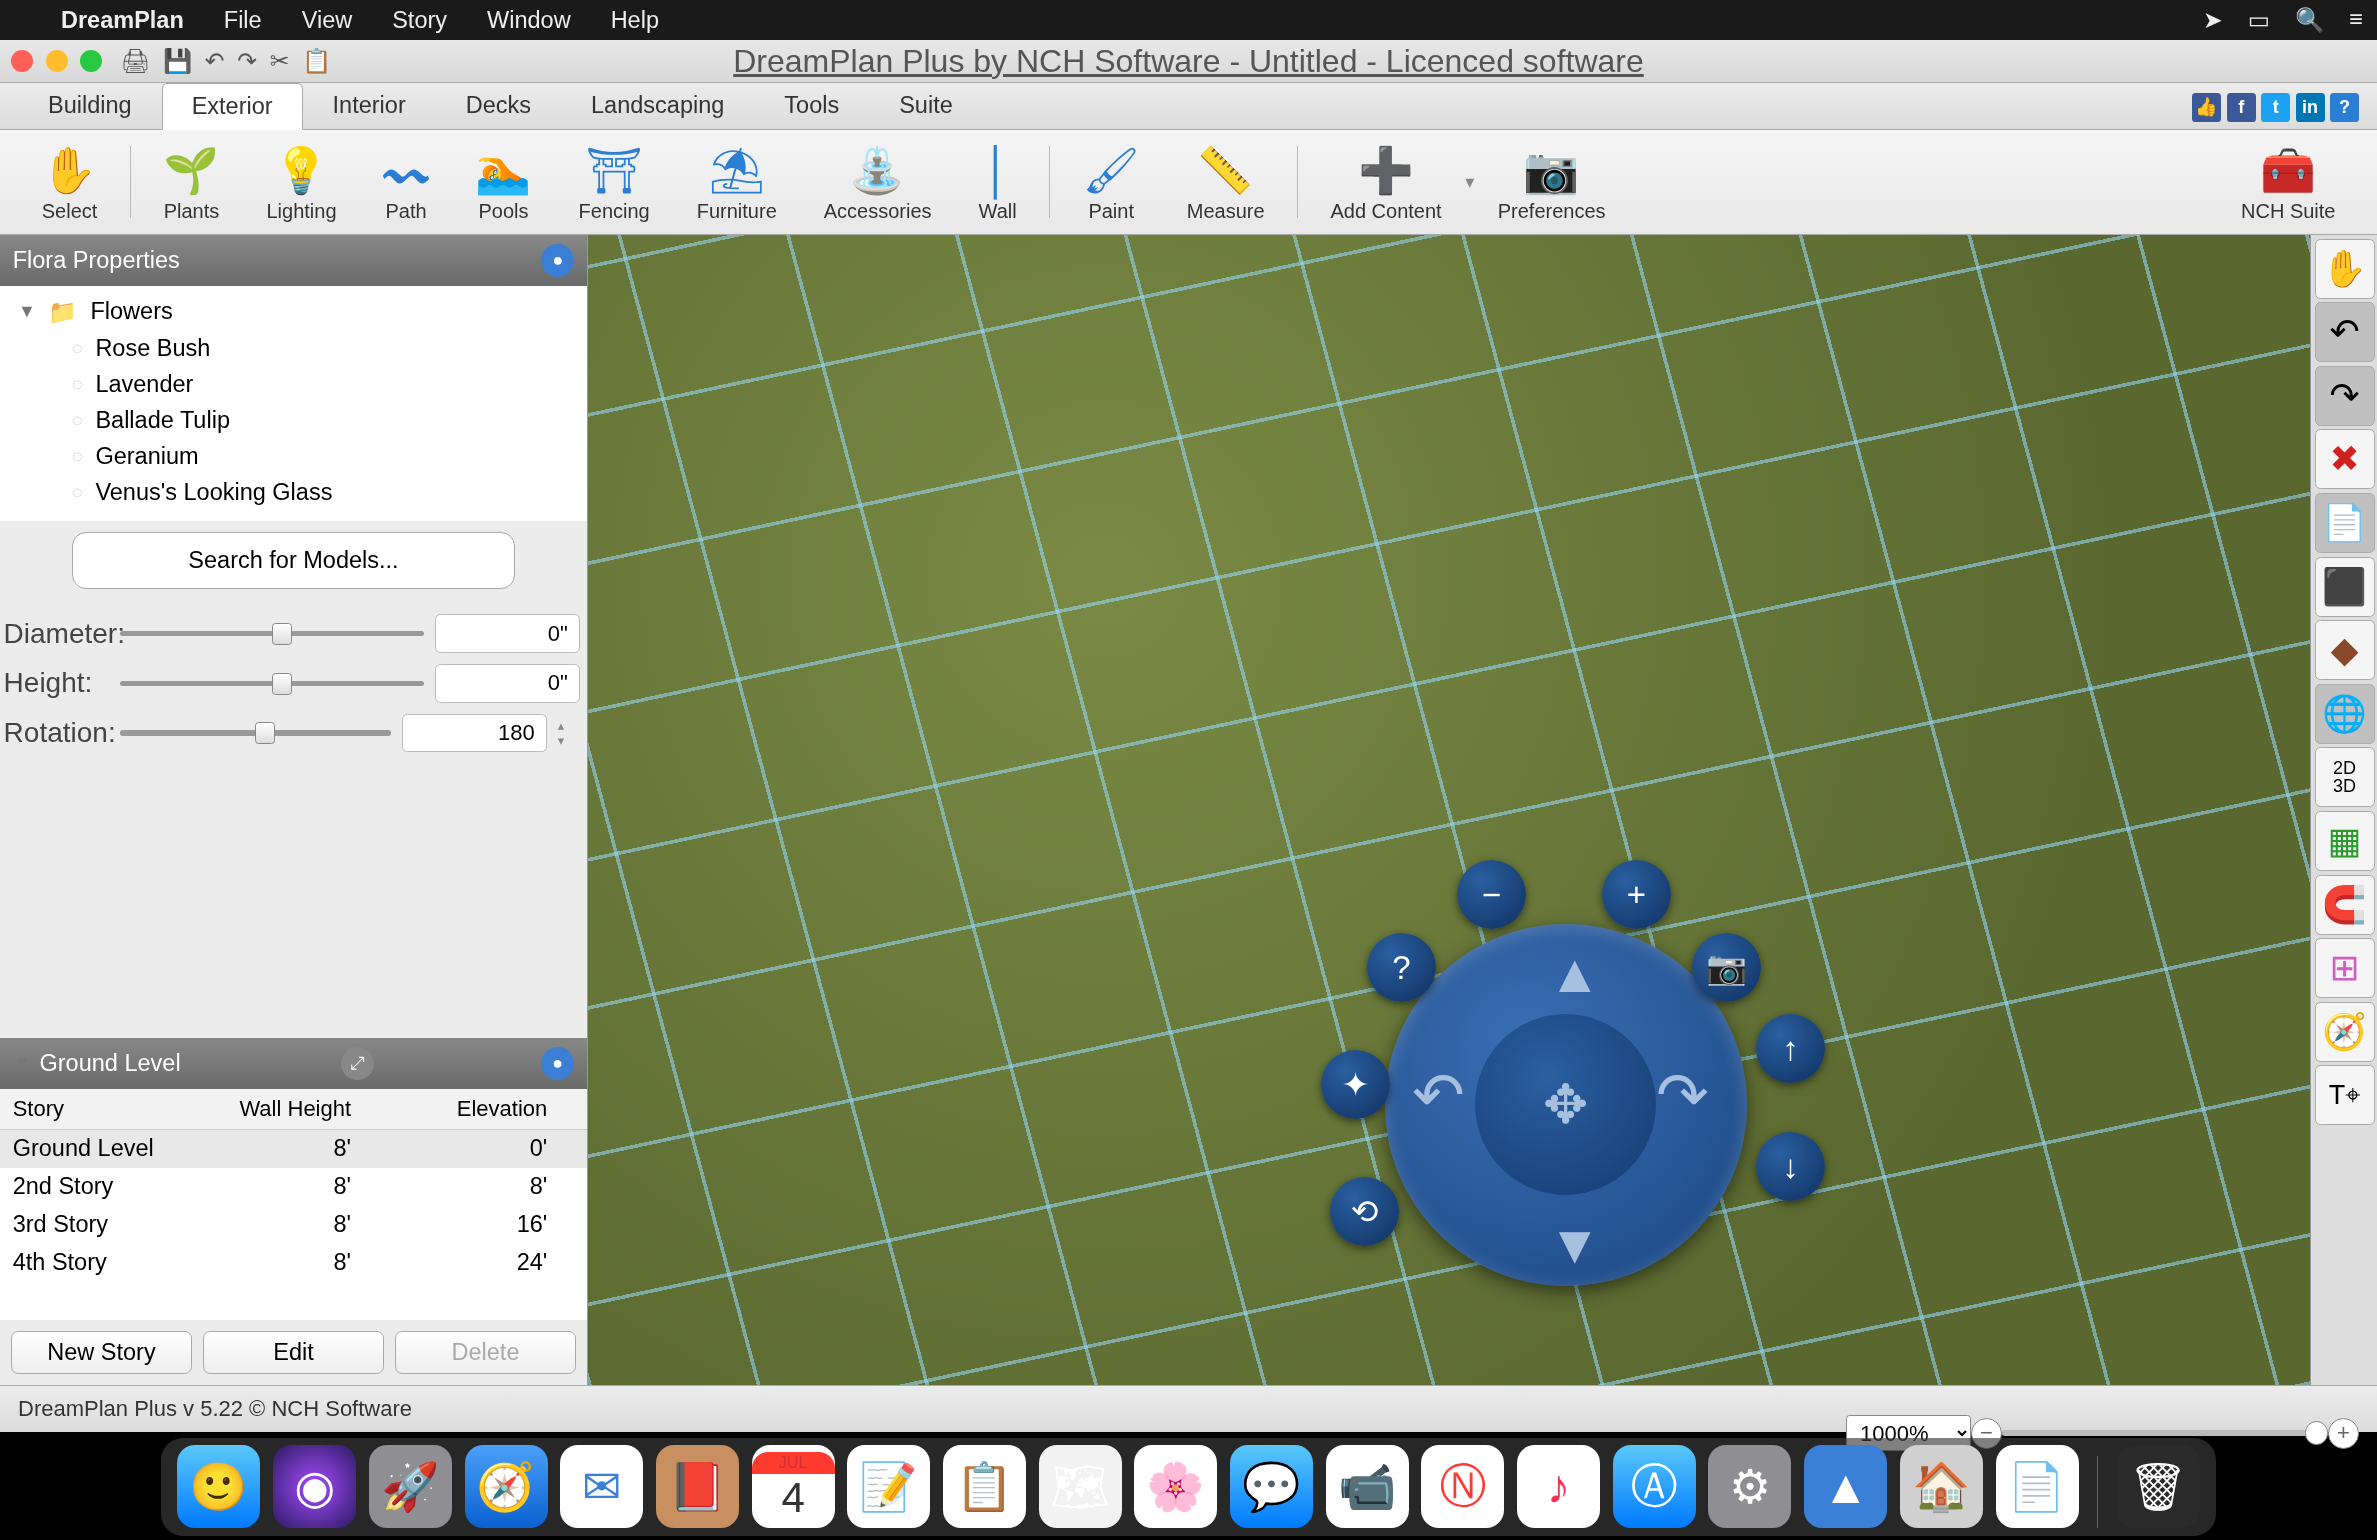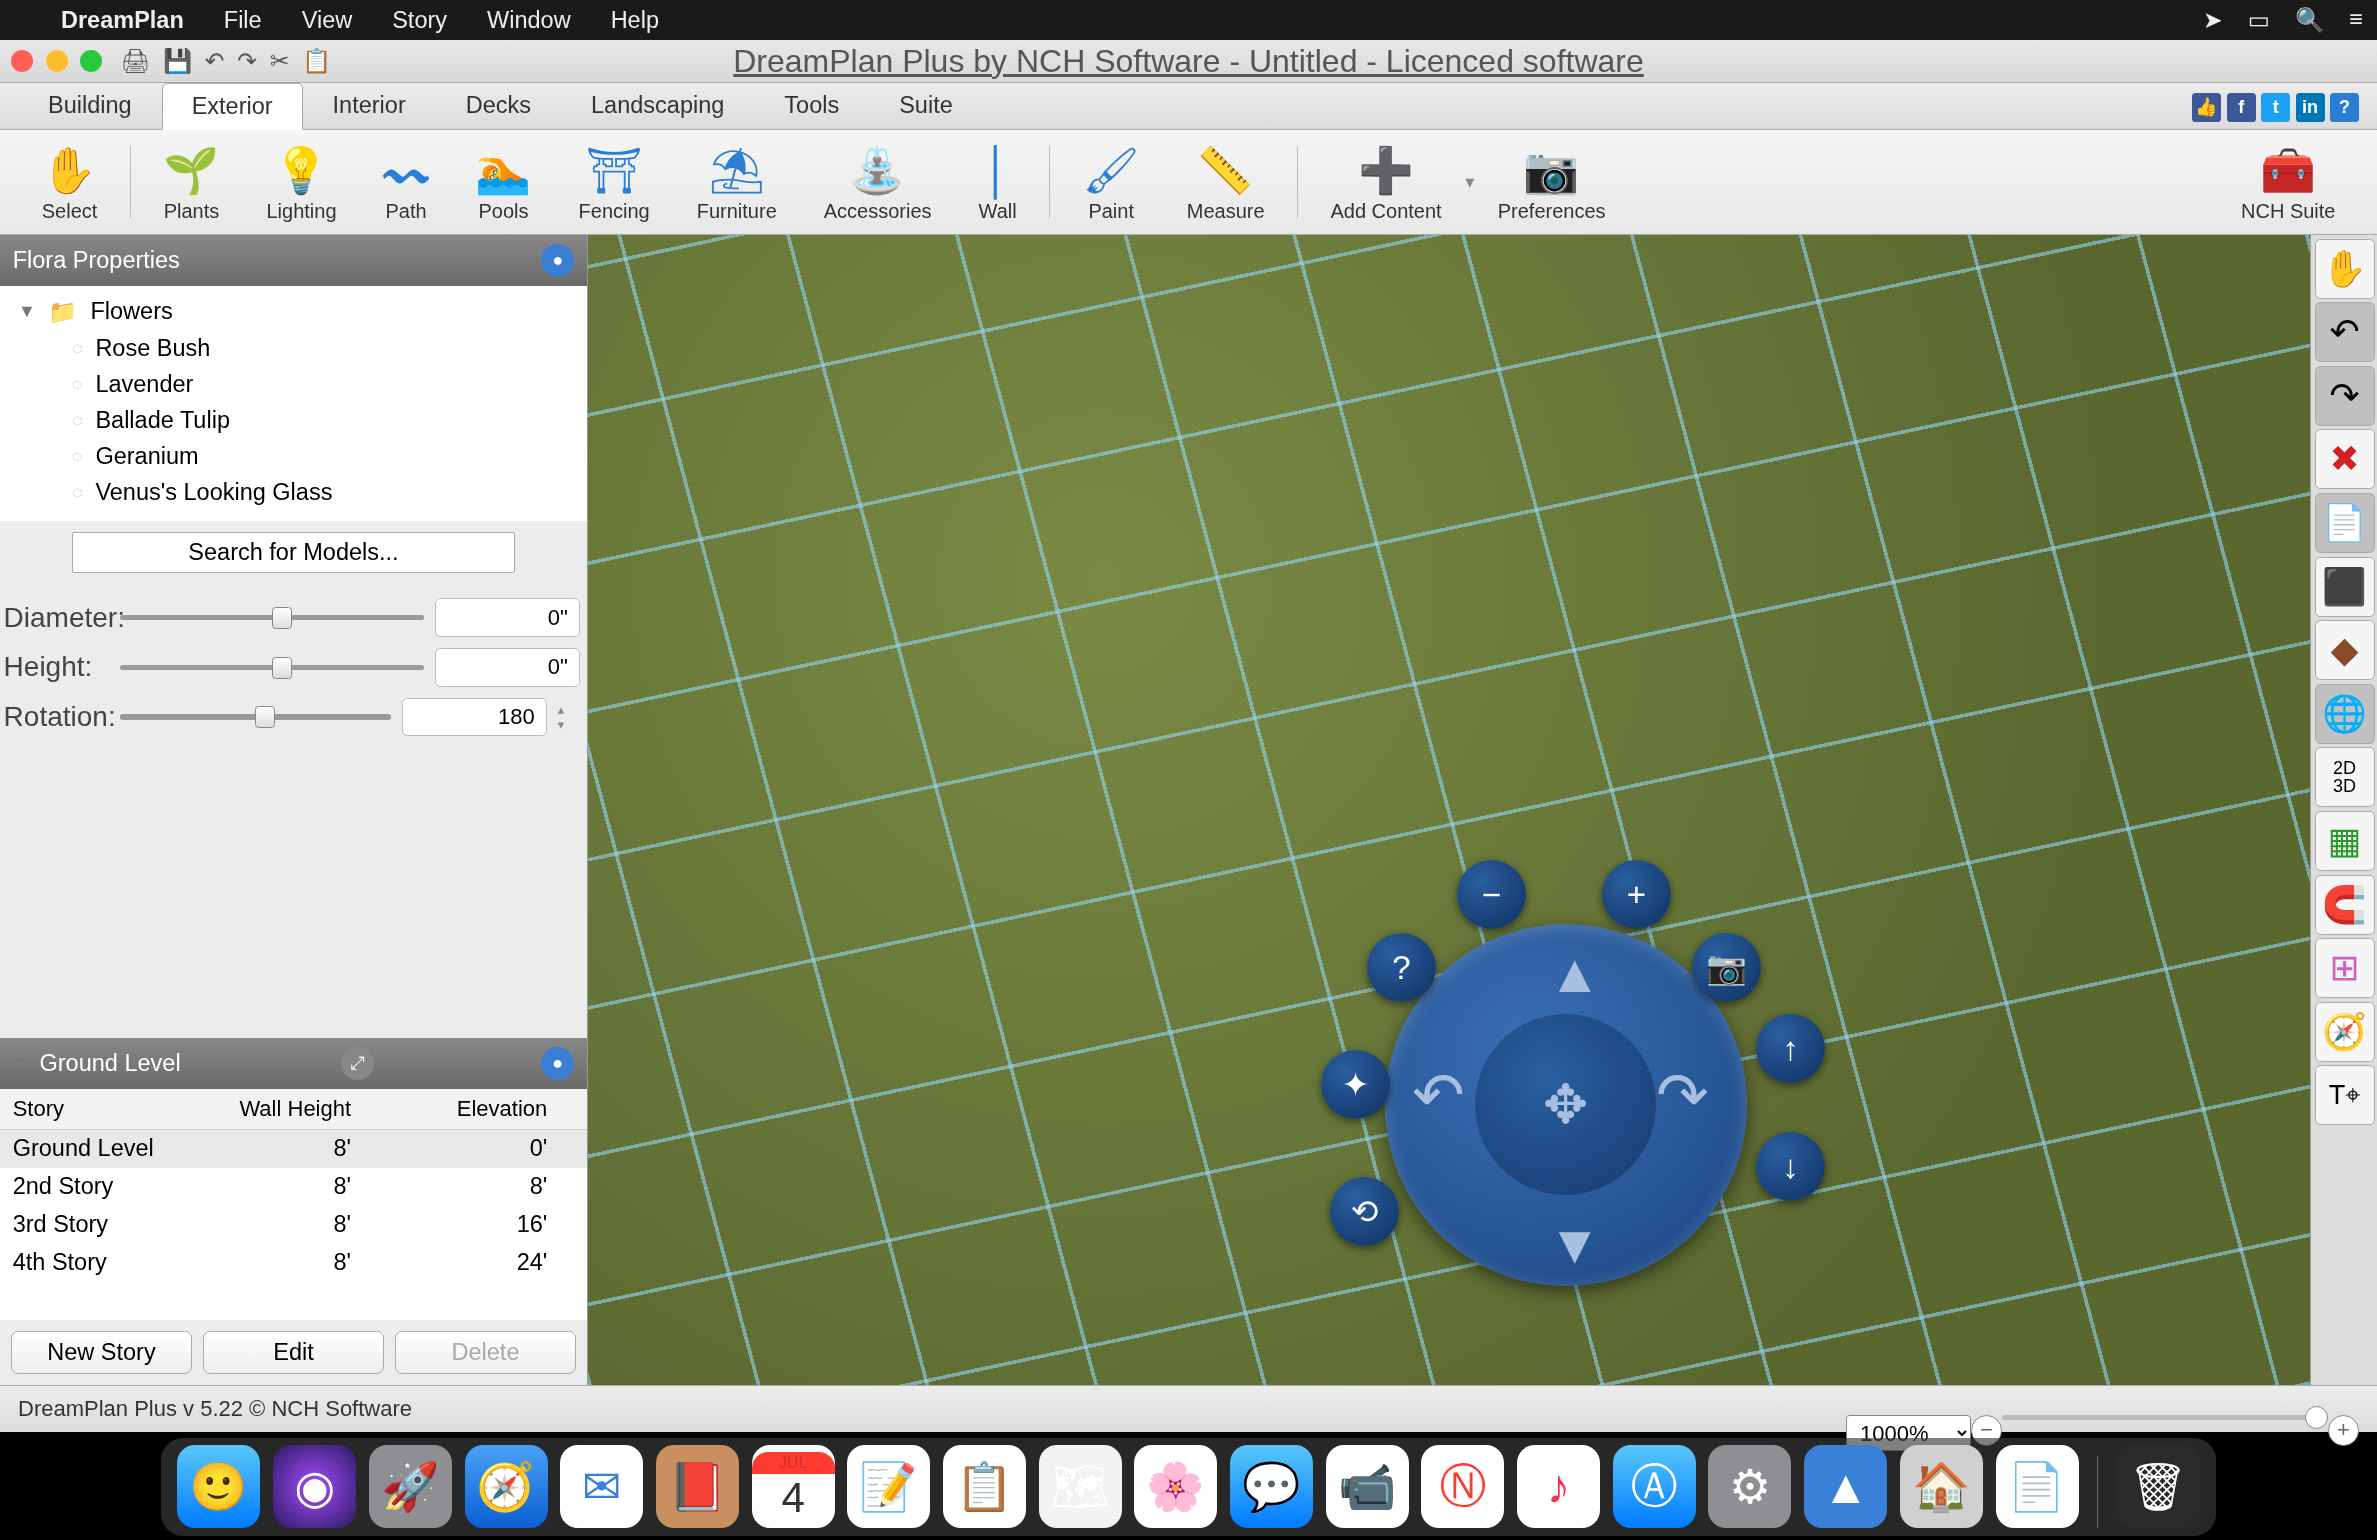--- a/index.html
+++ b/index.html
@@ -52,7 +52,7 @@
 .leaf-icon { color: #aaa; font-size: 18px; }
 .leaf { padding-left: 72px; }
 
-.search-models { margin: 11px 72px; background: #fff; border: 0.9px solid #aaa; border-radius: 2px; padding: 6px; text-align: center; font-size: 23.5px; }
+.search-models { margin: 11px 72px; background: #fff; border: 0.9px solid #aaa; border-radius: 14px; padding: 14px; text-align: center; font-size: 23.5px; }
 
 .props { padding: 9px 7.2px 9px 0; }
 .prop-row { display: flex; align-items: center; gap: 11px; padding: 5.4px 0; }

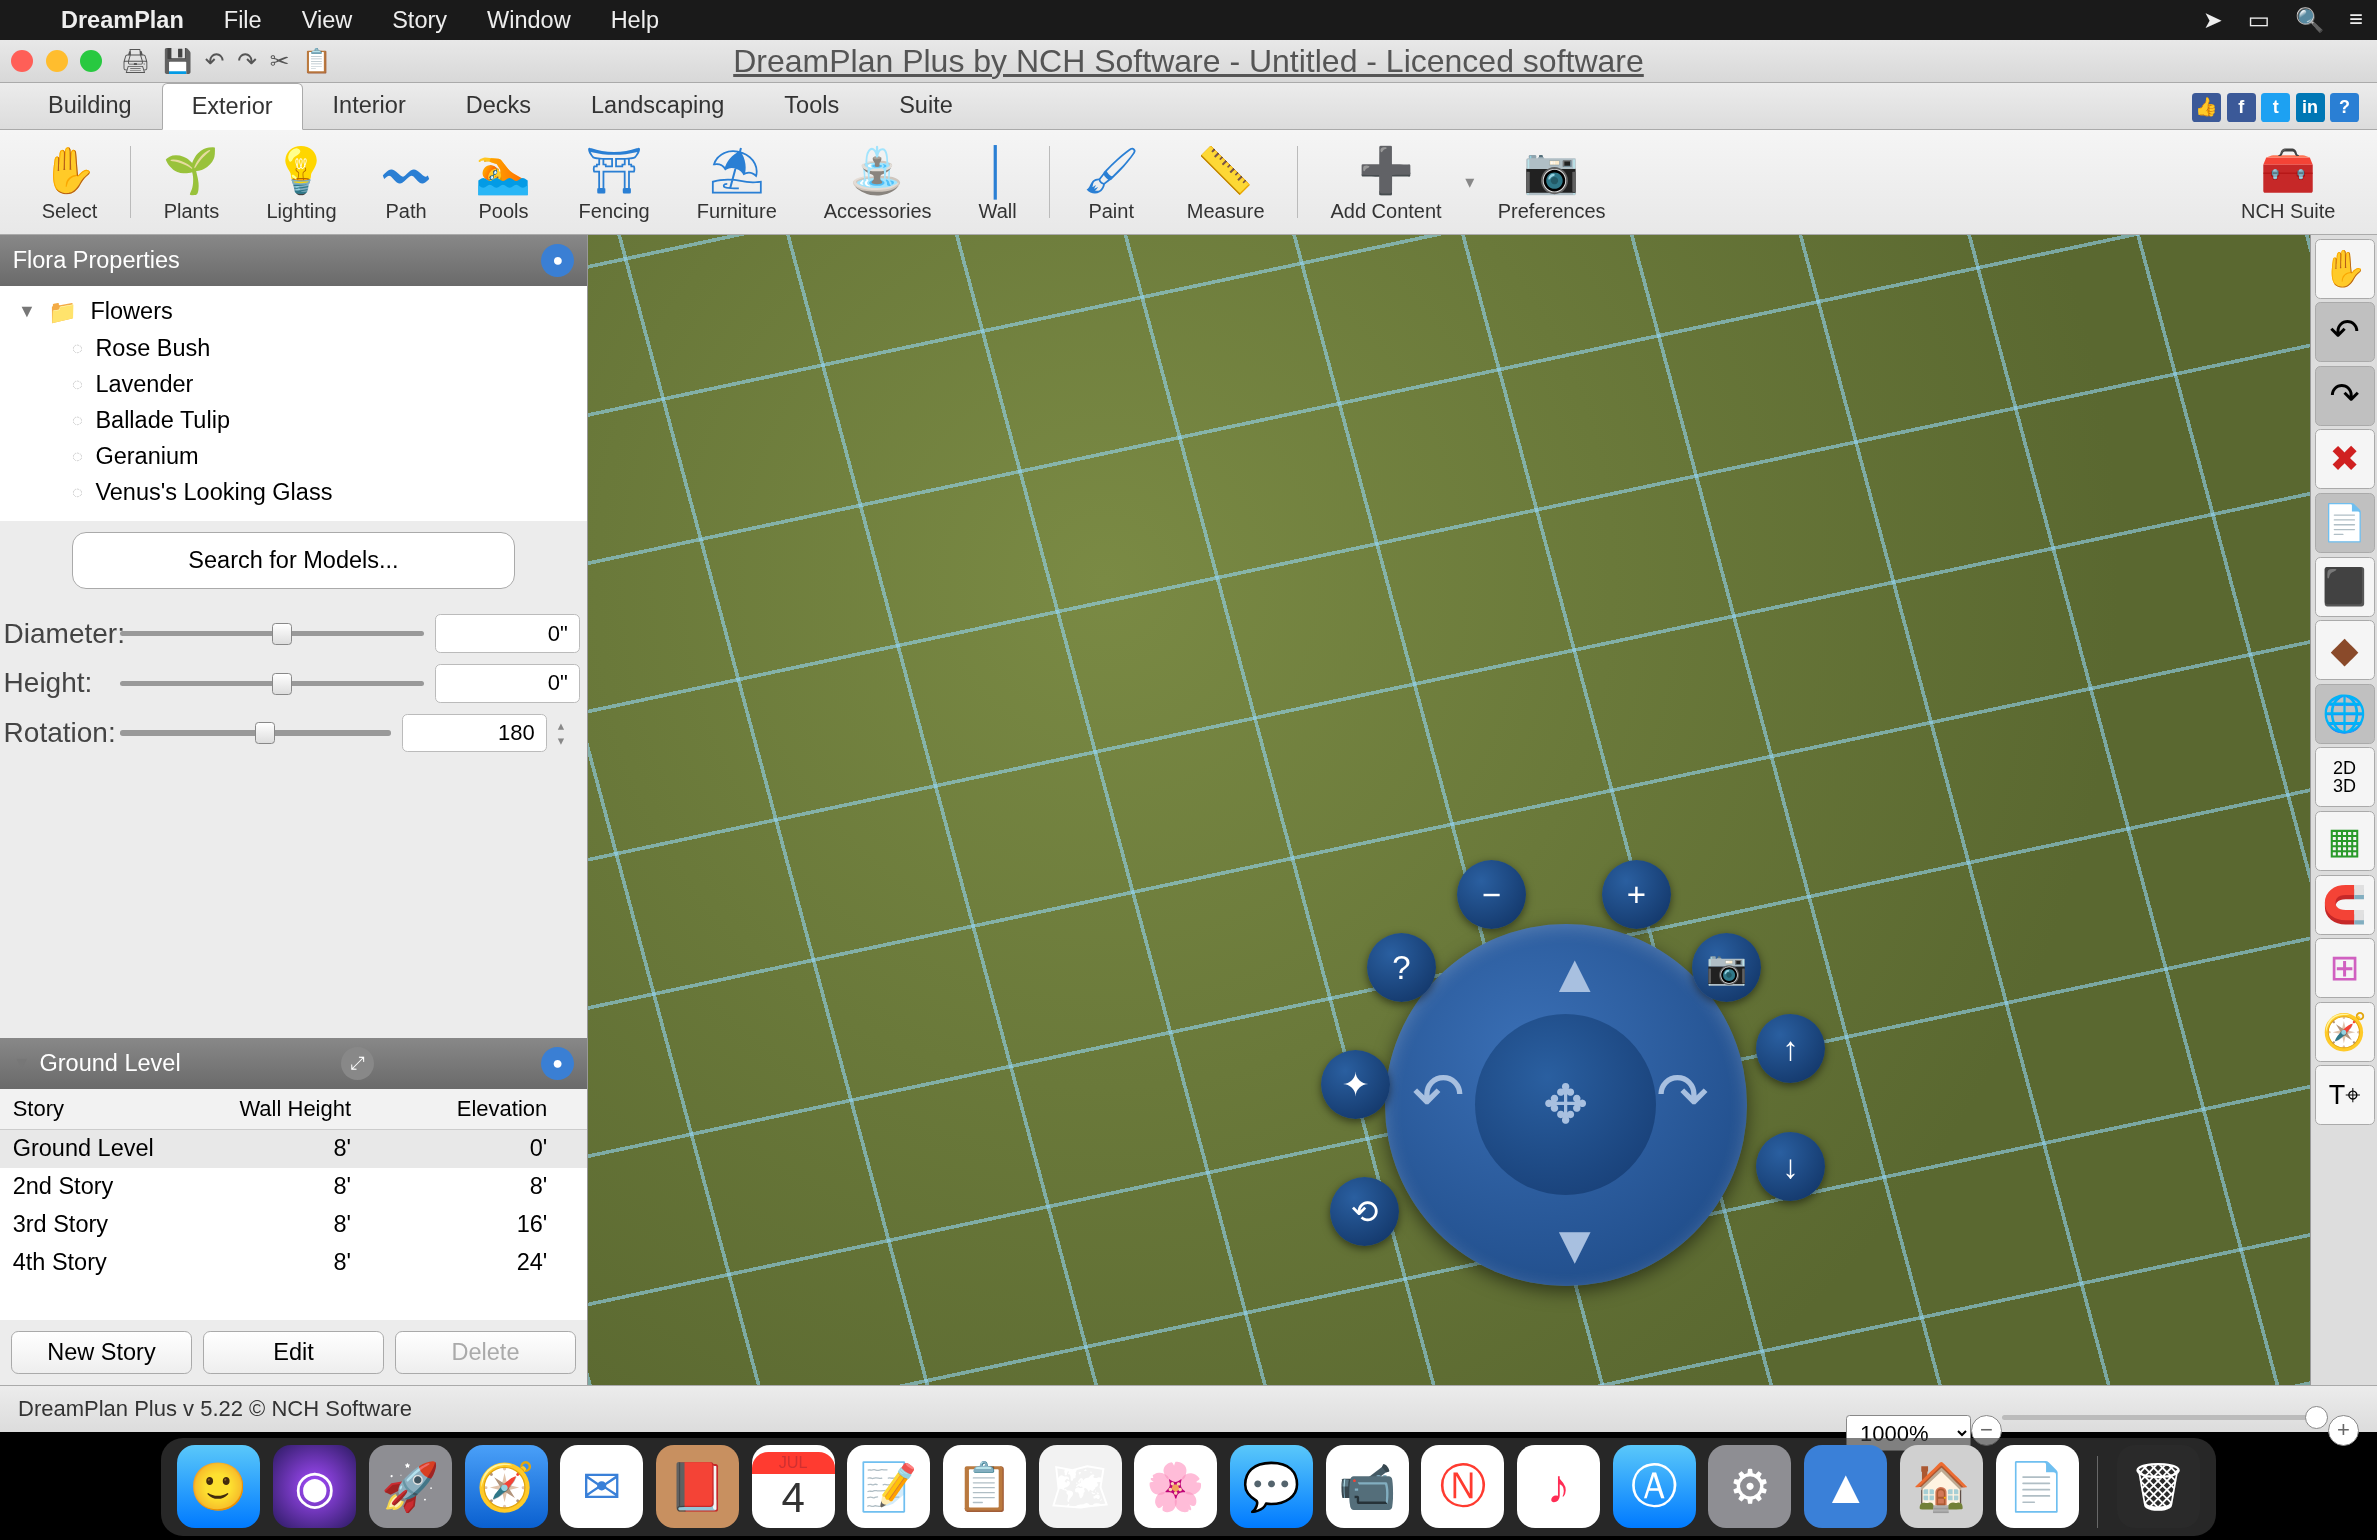--- a/index.html
+++ b/index.html
@@ -103,7 +103,7 @@
 
 
 .statusbar { height: 47px; background: linear-gradient(#ececec,#dcdcdc); display: flex; align-items: center; padding: 0 18px; border-top: 0.9px solid #aaa; font-size: 22px; color: #333; }
-.zoom-ctl { margin-left: auto; display: flex; gap: 0; margin-top: 48px; }
+.zoom-ctl { margin-left: auto; display: flex; align-items: center; gap: 0; margin-top: 48px; }
 .zoom-ctl select { font-size: 22px; padding: 3.6px 25px 3.6px 9px; border: 0.9px solid #888; border-radius: 3.6px; background: #fff; }
 .zoom-btn { width: 31px; height: 31px; border-radius: 50%; border: 1.8px solid #888; background: #fff; display: flex; align-items: center; justify-content: center; font-size: 22px; color: #666; }
 .zoom-slider { width: 326px; height: 5.4px; background: #bbb; border-radius: 2.7px; position: relative; }

